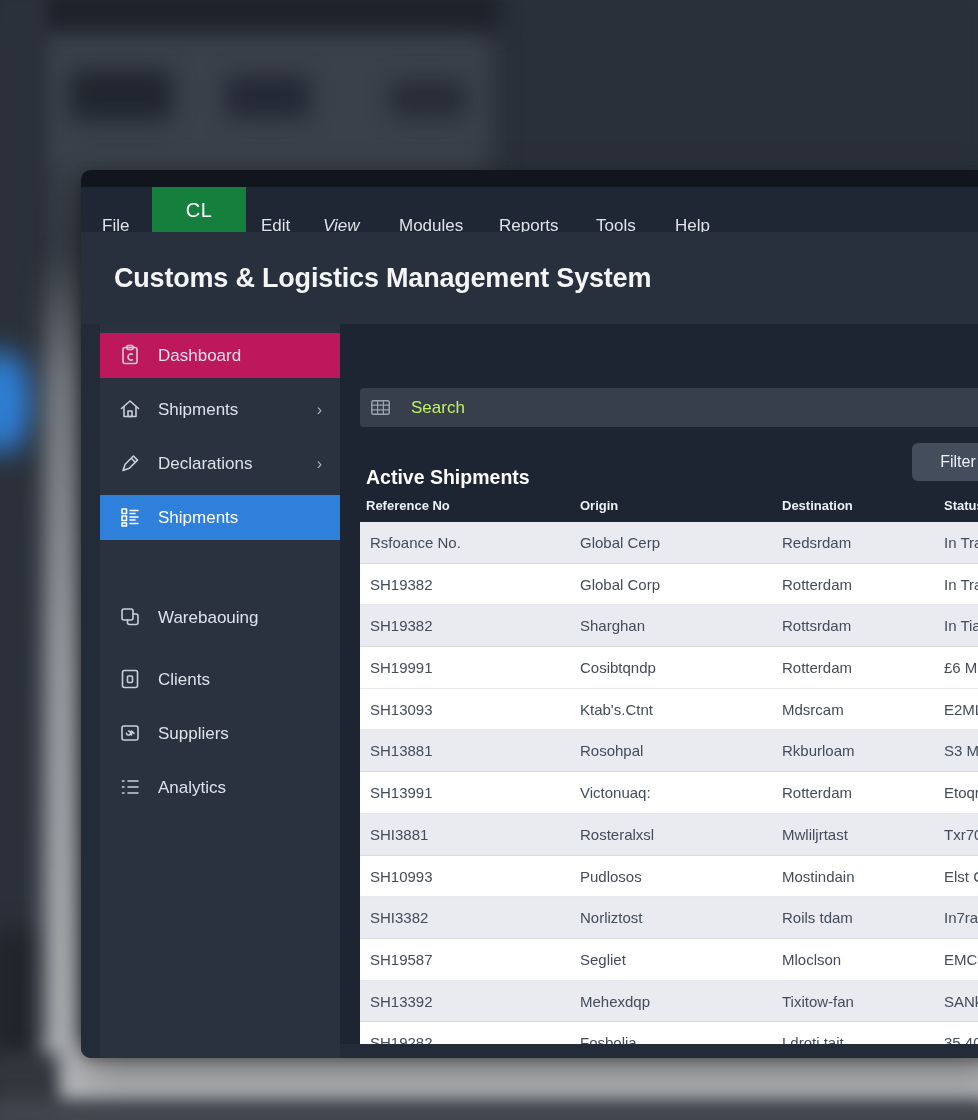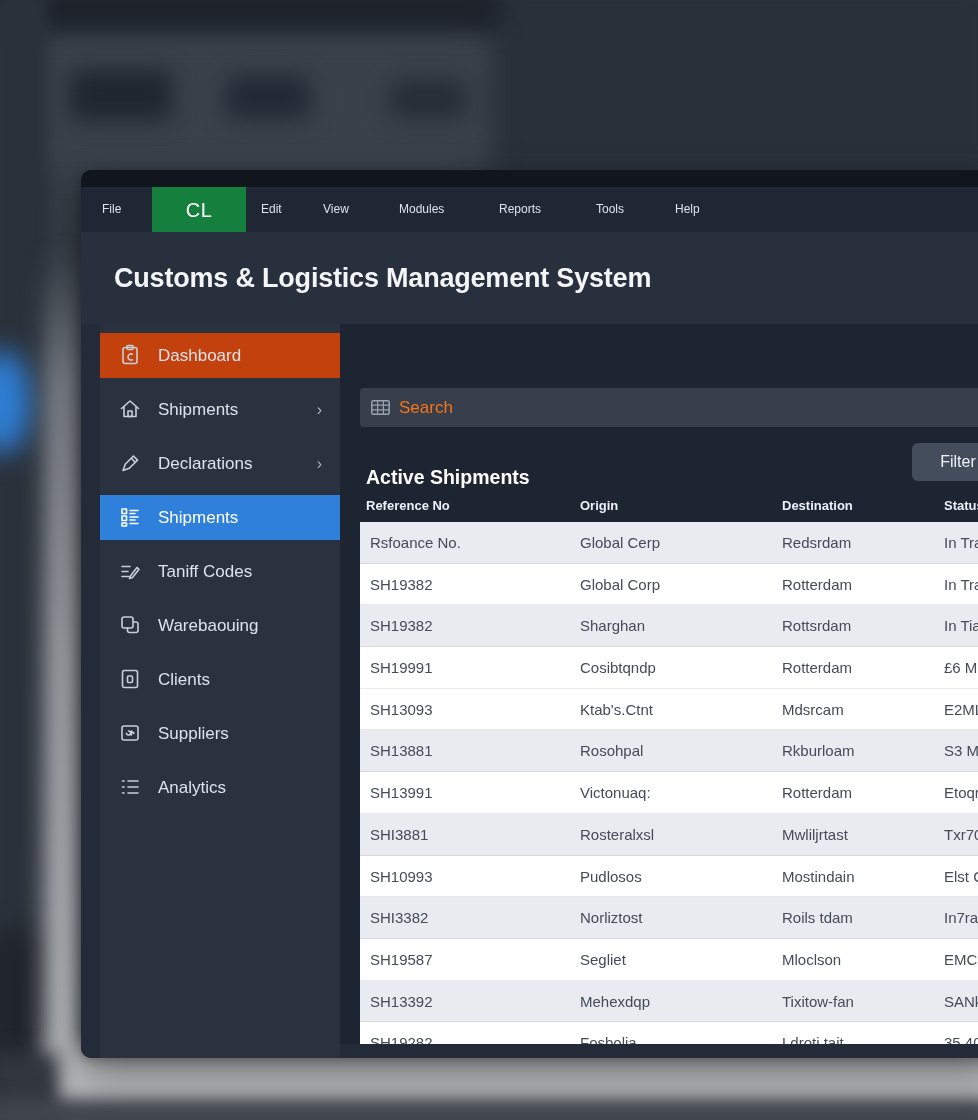--- a/index.html
+++ b/index.html
@@ -26,7 +26,7 @@
     box-shadow:0 18px 42px rgba(0,0,0,.38),0 3px 12px rgba(0,0,0,.25);}
   .win-topstrip{position:absolute;left:0;top:0;width:100%;height:17px;background:#11161e;}
   .menubar{position:absolute;left:0;top:17px;width:100%;height:45px;background:#1f2734;}
-  .menu-item{position:absolute;top:0;height:45px;line-height:45px;font-size:12px;color:#dfe3e9;cursor:default;}
+  .menu-item{position:absolute;top:16px;height:45px;line-height:45px;font-size:17px;color:#dfe3e9;cursor:default;}
   .mi-file{left:21px;}
   .mi-edit{left:180px;}
   .mi-view{left:242px;}

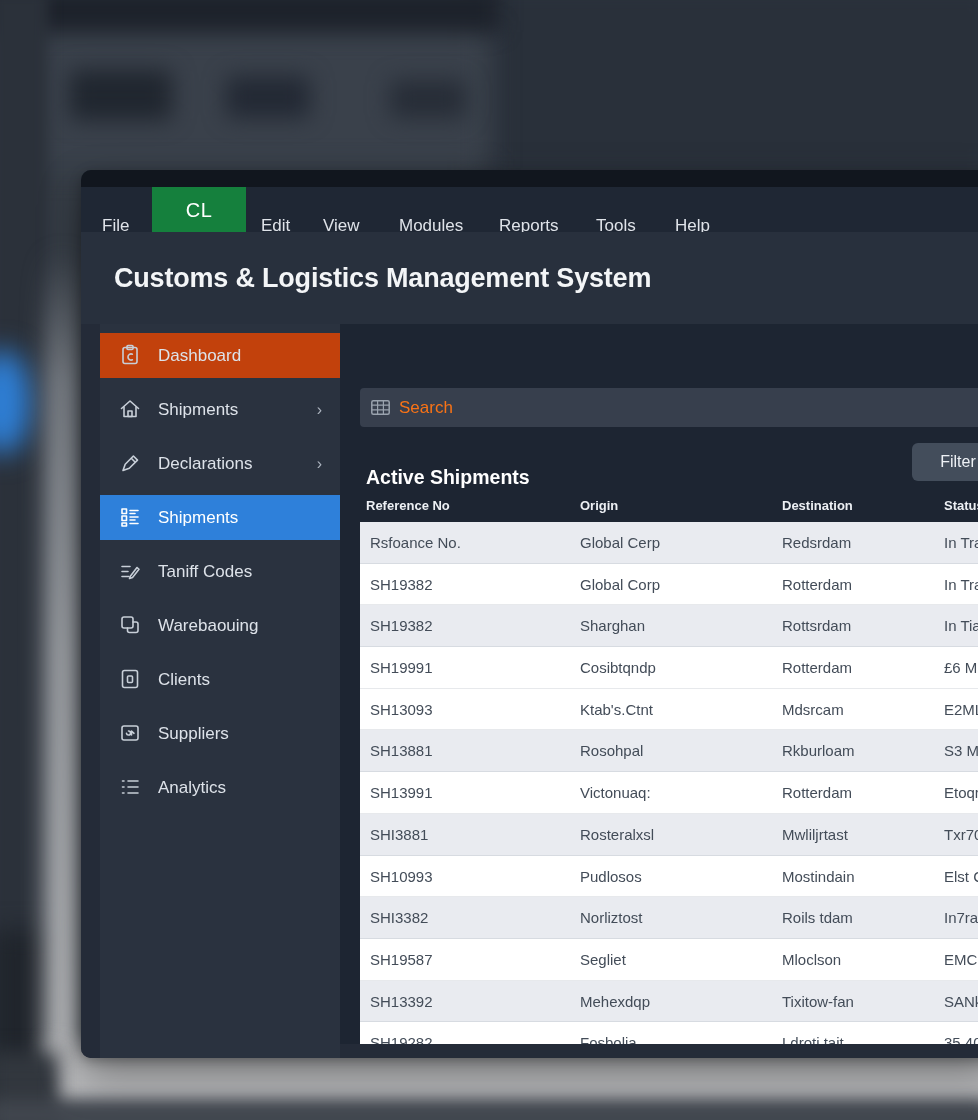--- a/index.html
+++ b/index.html
@@ -29,7 +29,7 @@
   .menu-item{position:absolute;top:16px;height:45px;line-height:45px;font-size:17px;color:#dfe3e9;cursor:default;}
   .mi-file{left:21px;}
   .mi-edit{left:180px;}
-  .mi-view{left:242px;}
+  .mi-view{left:242px;font-style:italic;}
   .mi-modules{left:318px;}
   .mi-reports{left:418px;}
   .mi-tools{left:515px;}

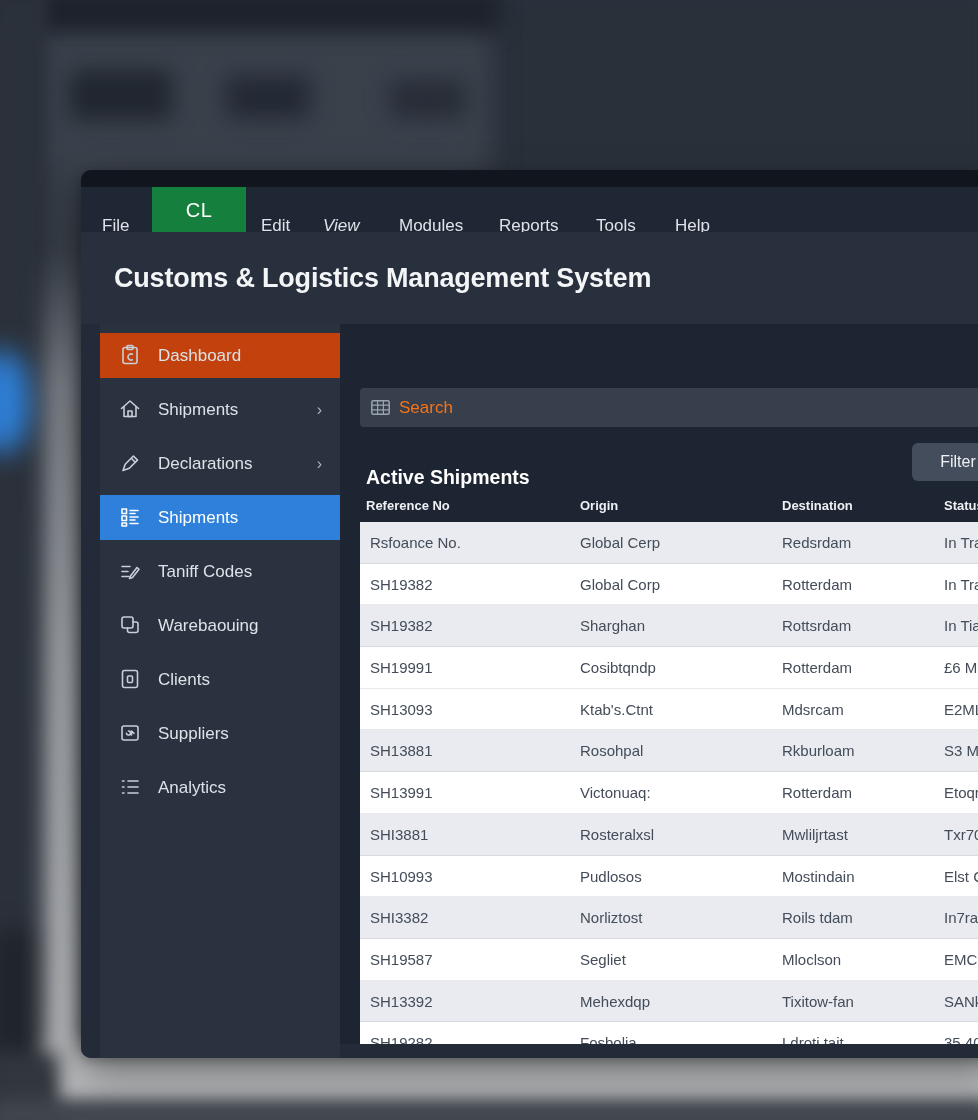--- a/index.html
+++ b/index.html
@@ -47,7 +47,7 @@
     stroke-width:1.6;stroke-linecap:round;stroke-linejoin:round;}
   .side-item .lbl{position:absolute;left:58px;top:0;line-height:45px;white-space:nowrap;}
   .side-item .chev{position:absolute;right:18px;top:0;line-height:45px;font-size:16px;color:#aab2bd;}
-  .side-item.hl{background:#c2410c;}
+  .side-item.hl{background:#be185d;}
   .side-item.sel{background:#2e80da;color:#fff;}
   .side-item.sel .icon svg{stroke:#fff;}
   .main{position:absolute;left:259px;top:0;width:660px;height:720px;background:#1d2532;overflow:hidden;}

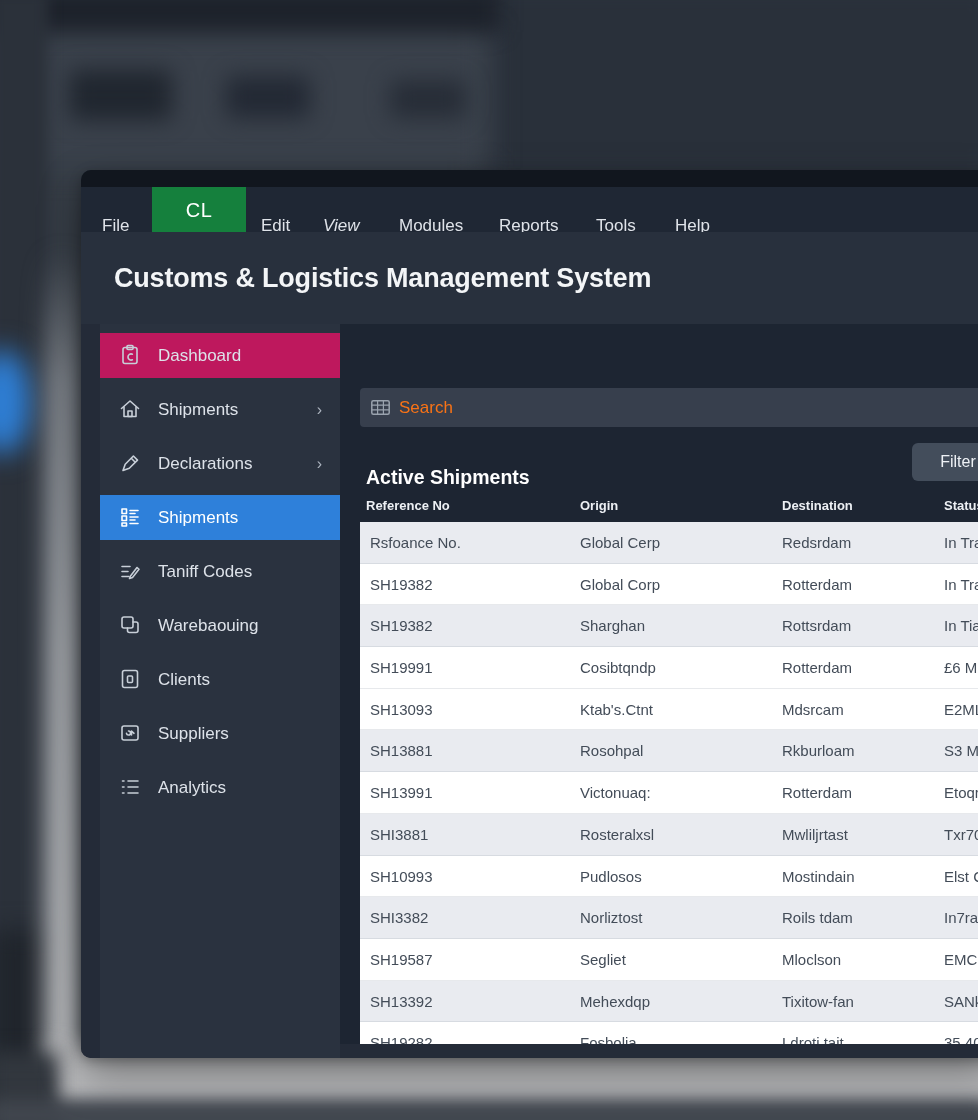--- a/index.html
+++ b/index.html
@@ -54,7 +54,7 @@
   .searchbar{position:absolute;left:20px;top:64px;width:700px;height:39px;border-radius:4px;
     background:#373f4d;display:flex;align-items:center;}
   .searchbar svg{margin-left:11px;display:block;}
-  .searchbar .ph{margin-left:9px;font-size:17px;color:#f97316;}
+  .searchbar .ph{margin-left:21px;font-size:17px;color:#bef264;}
   .section-title{position:absolute;left:26px;top:140px;font-size:19.5px;font-weight:700;color:#fff;
     line-height:26px;white-space:nowrap;}
   .filter-btn{position:absolute;left:572px;top:119px;width:92px;height:38px;border-radius:6px;

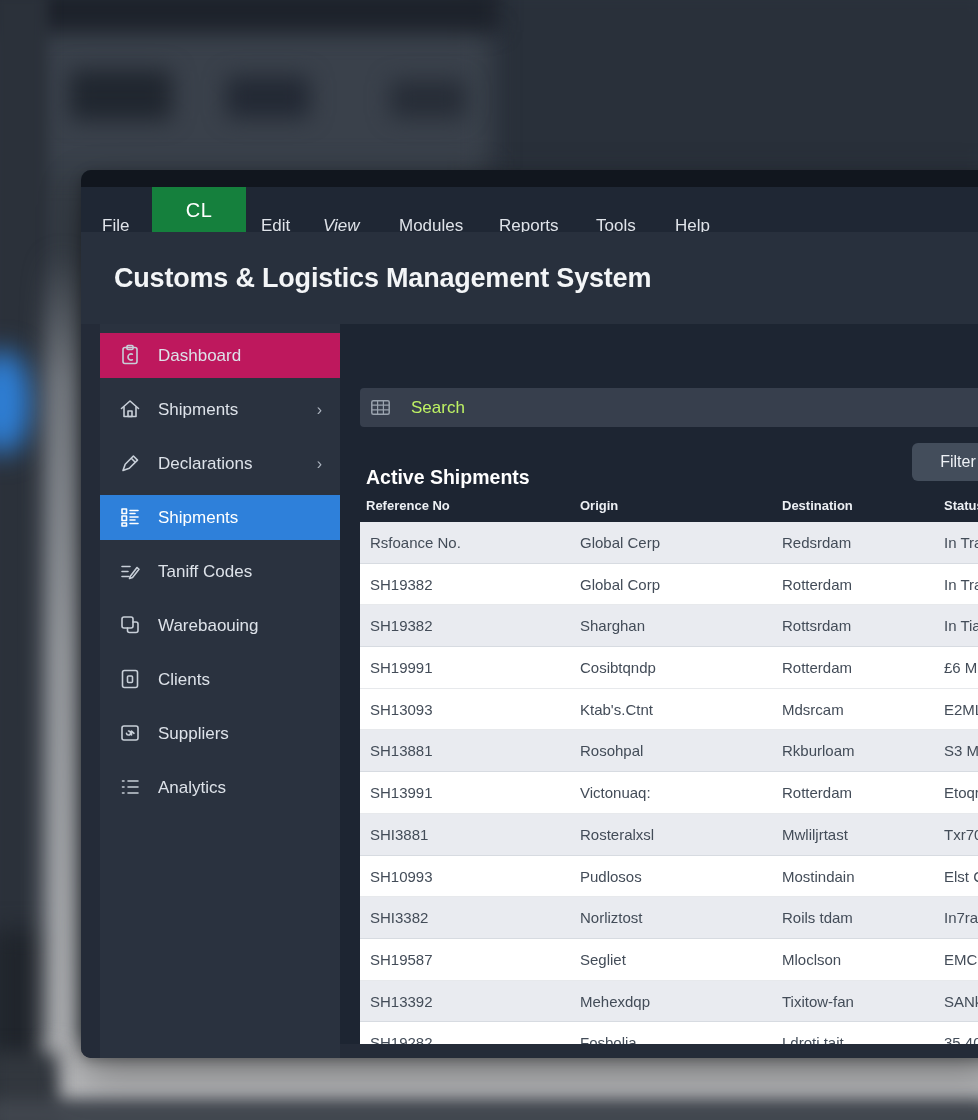--- a/index.html
+++ b/index.html
@@ -161,15 +161,6 @@
         <span class="lbl">Shipments</span>
       </div>
 
-      <div class="side-item" style="top:225px">
-        <span class="icon">
-          <svg viewBox="0 0 24 24">
-              <path d="M4 7.5h8M4 12.5h6M4 17.5h7"></path>
-              <path d="M12.5 17 19 8.5l2 1.8-6.5 8.2-3 1z"></path>
-            </svg>
-        </span>
-        <span class="lbl">Taniff Codes</span>
-      </div>
 
       <div class="side-item" style="top:279px">
         <span class="icon">

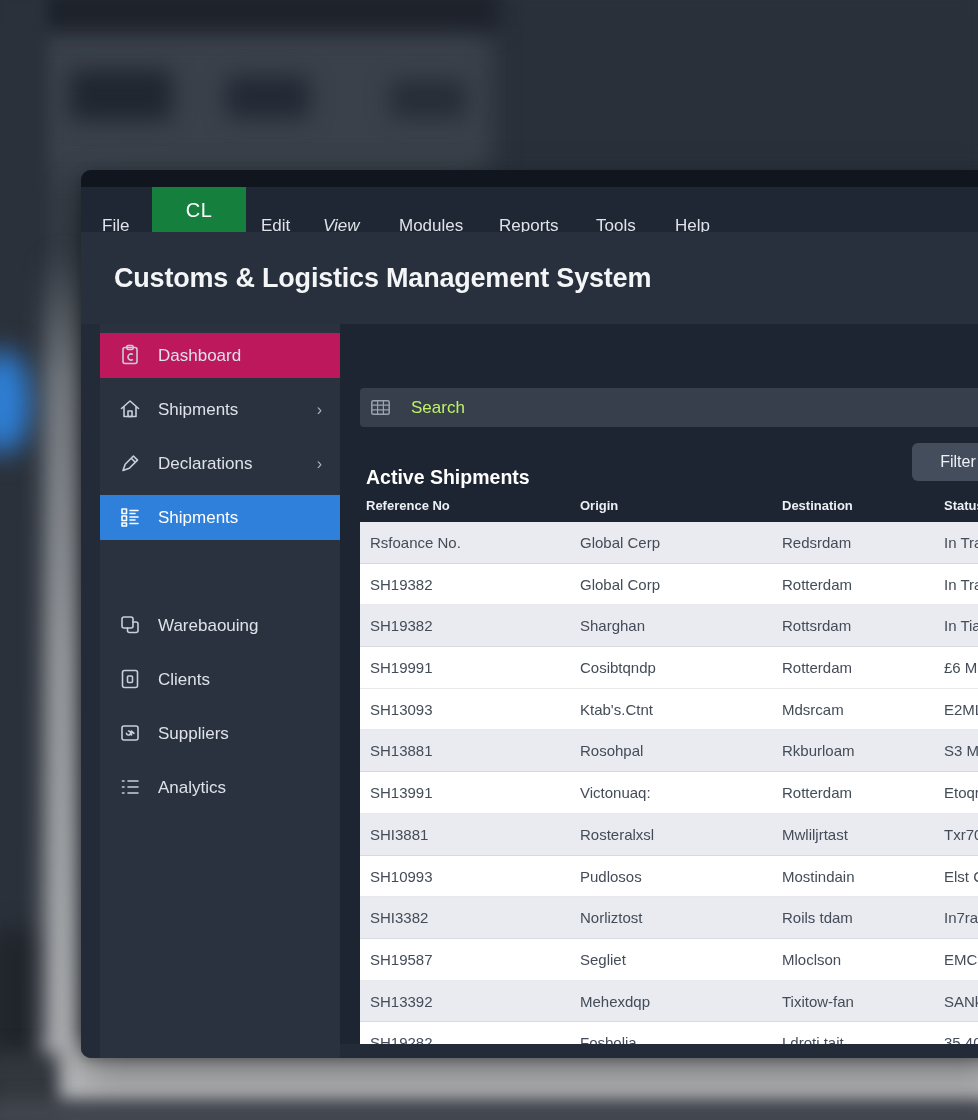--- a/index.html
+++ b/index.html
@@ -162,7 +162,7 @@
       </div>
 
 
-      <div class="side-item" style="top:279px">
+      <div class="side-item" style="top:271px">
         <span class="icon">
           <svg viewBox="0 0 24 24">
               <rect x="4" y="4" width="11" height="11" rx="2"></rect>

